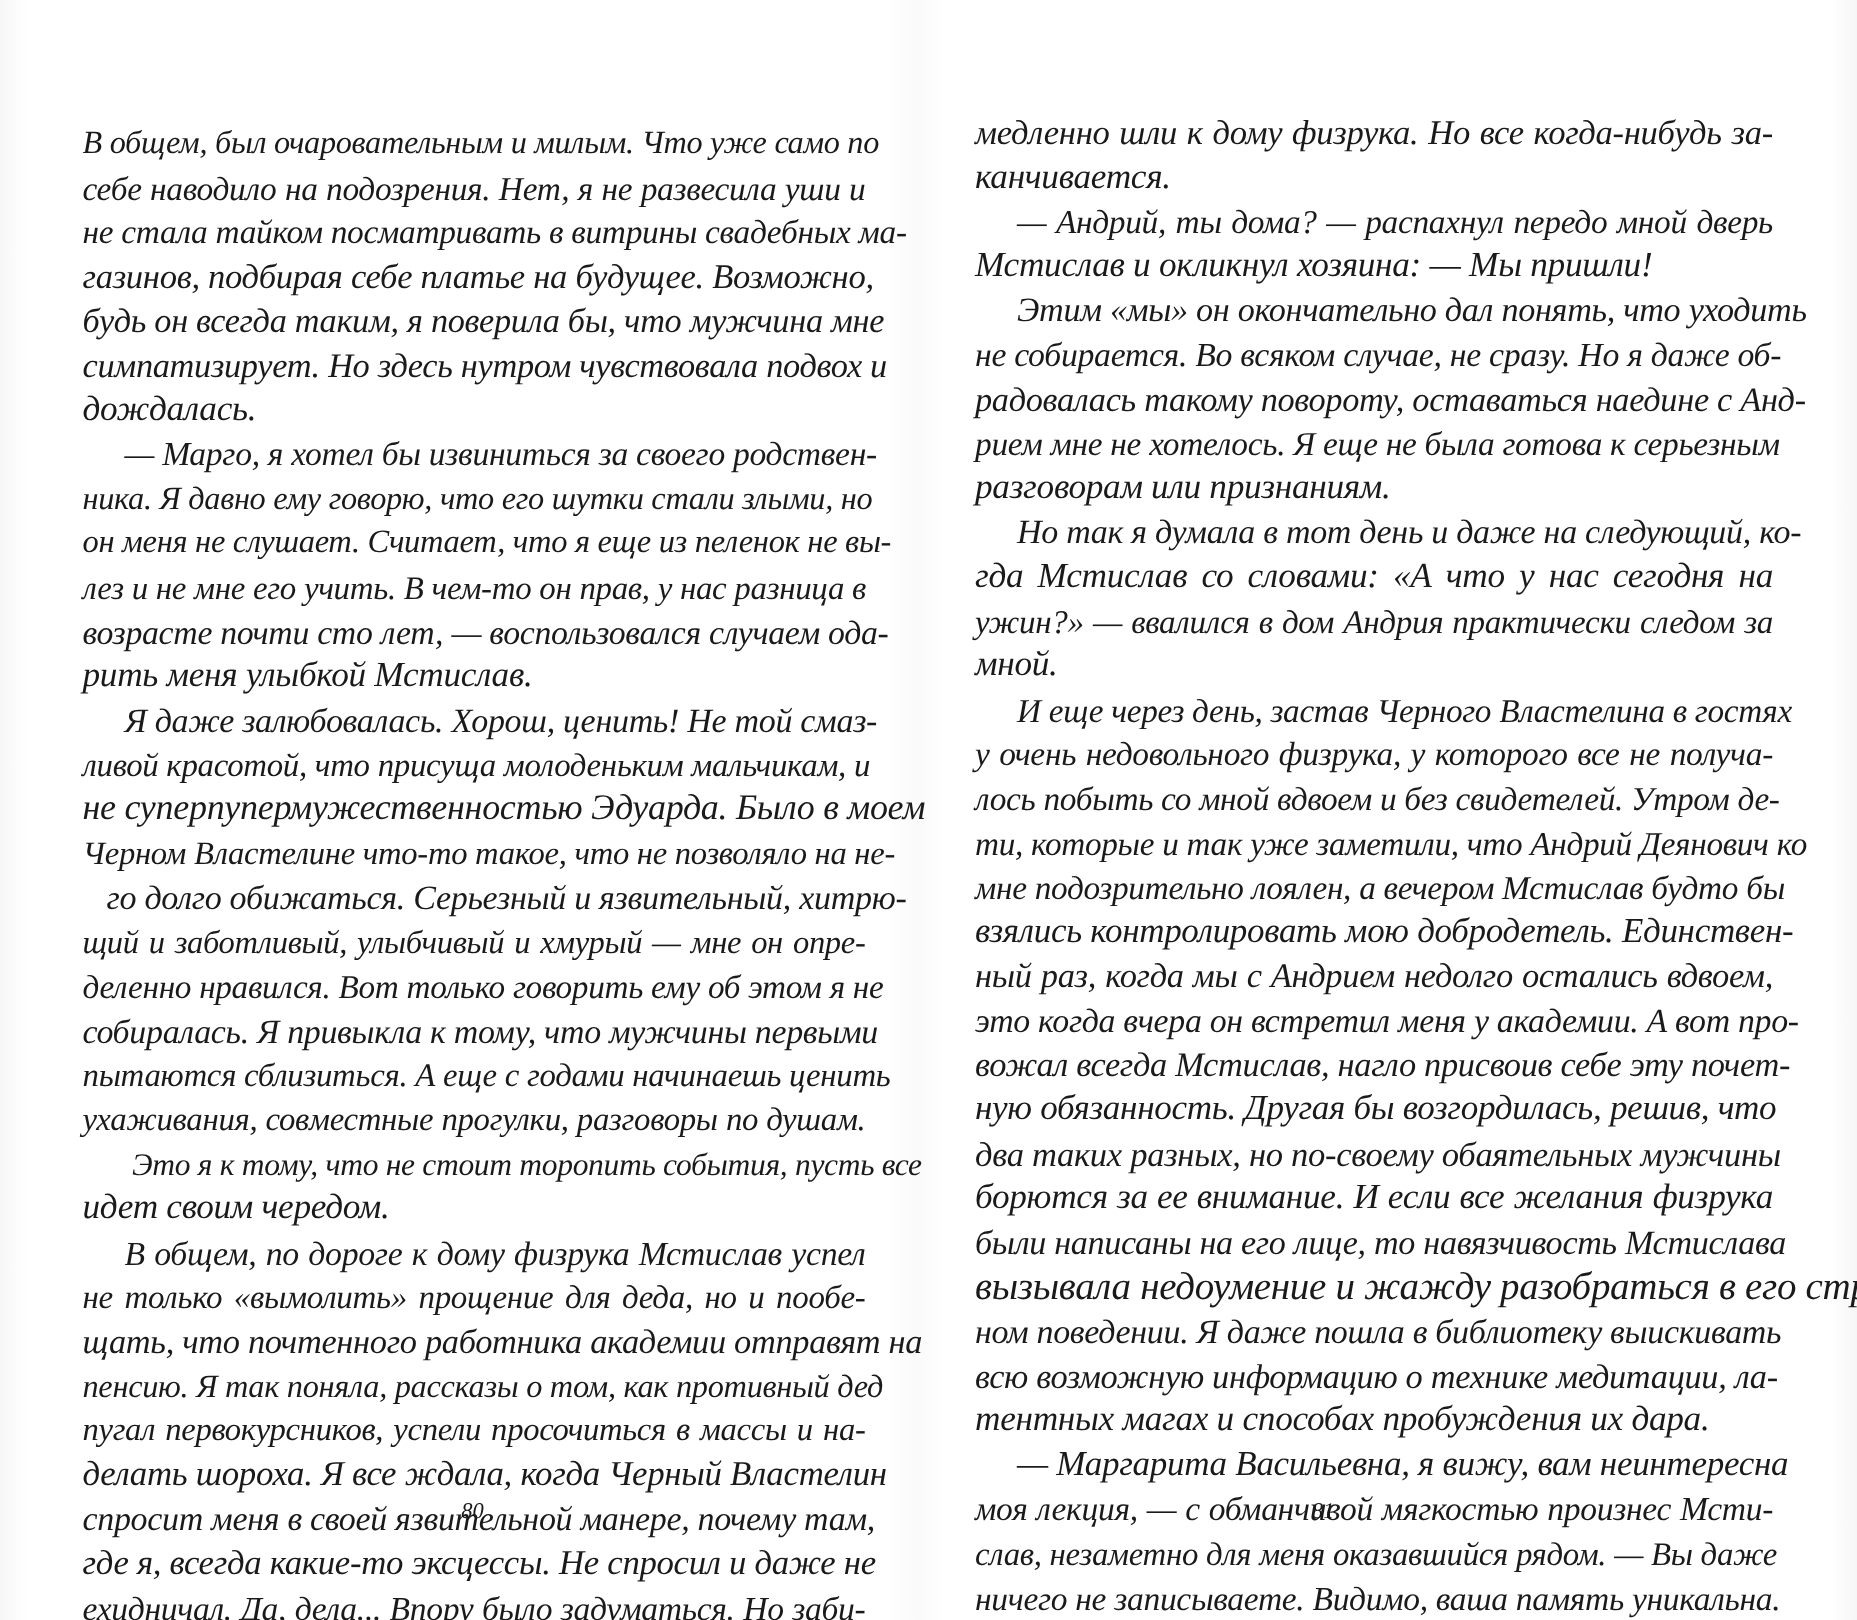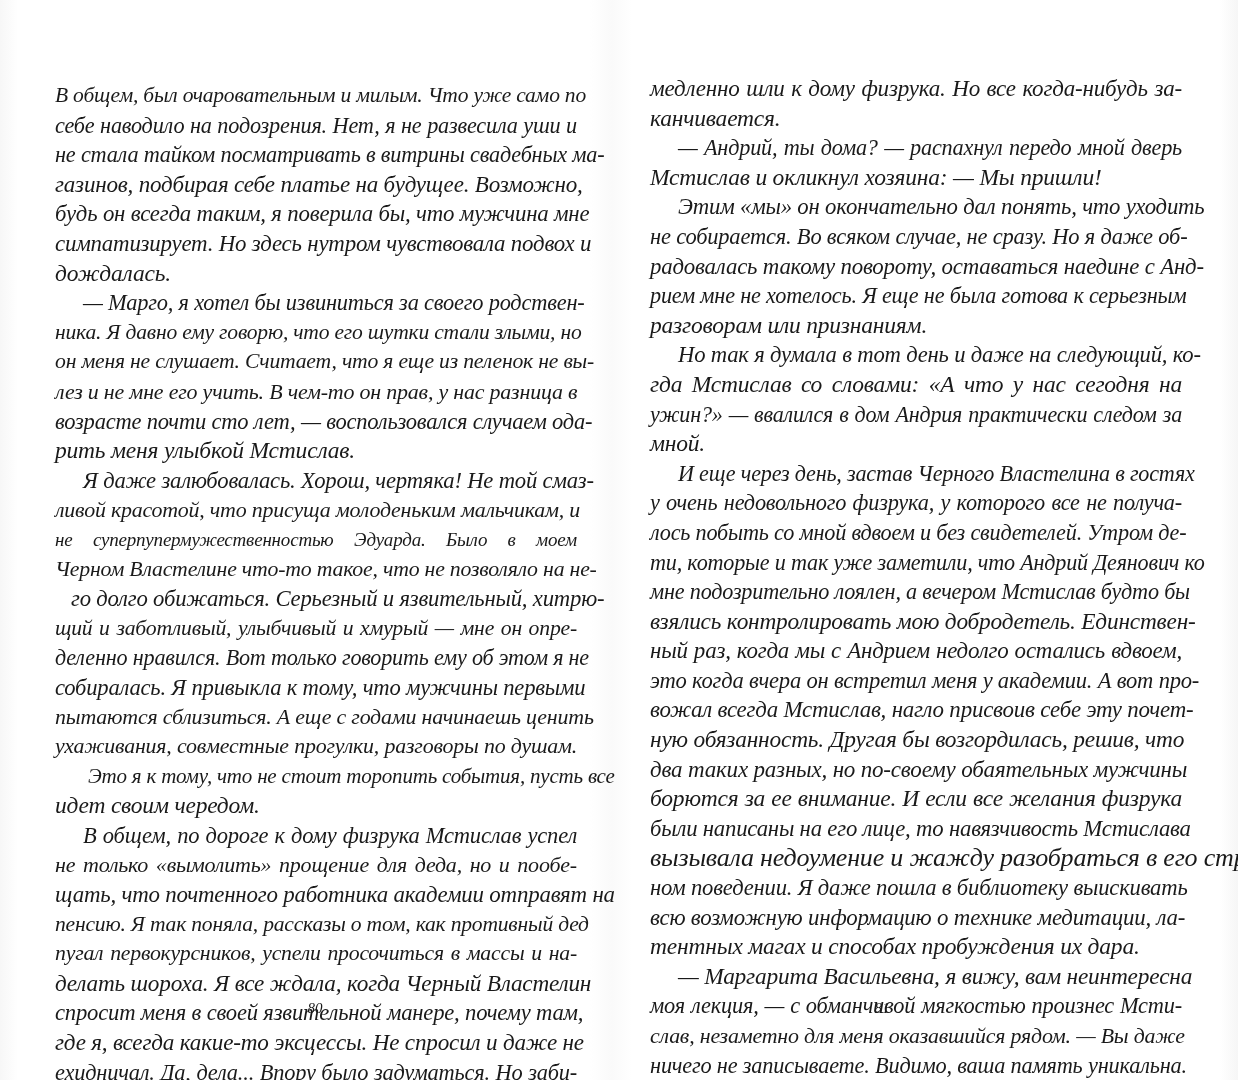--- a/index.html
+++ b/index.html
@@ -81,7 +81,7 @@
         <span class="line" style="font-size: 21.9562px;">лез и не мне его учить. В чем-то он прав, у нас разница в</span>
         <span class="line" style="font-size: 22.5263px;">возрасте почти сто лет, — воспользовался случаем ода-</span>
         <span class="line last">рить меня улыбкой Мстислав.</span>
-        <span class="line indent" style="font-size: 22.6683px;">Я даже залюбовалась. Хорош, чертяка! Не той смаз-</span>
+        <span class="line indent" style="font-size: 22.6683px;">Я даже залюбовалась. Хорош, ценить! Не той смаз-</span>
         <span class="line" style="font-size: 21.9151px;">ливой красотой, что присуща молоденьким мальчикам, и</span>
         <span class="line" style="font-size: 19px;">не суперпупермужественностью Эдуарда. Было в моем</span>
         <span class="line" style="font-size: 21.7705px;">Черном Властелине что-то такое, что не позволяло на не-</span>

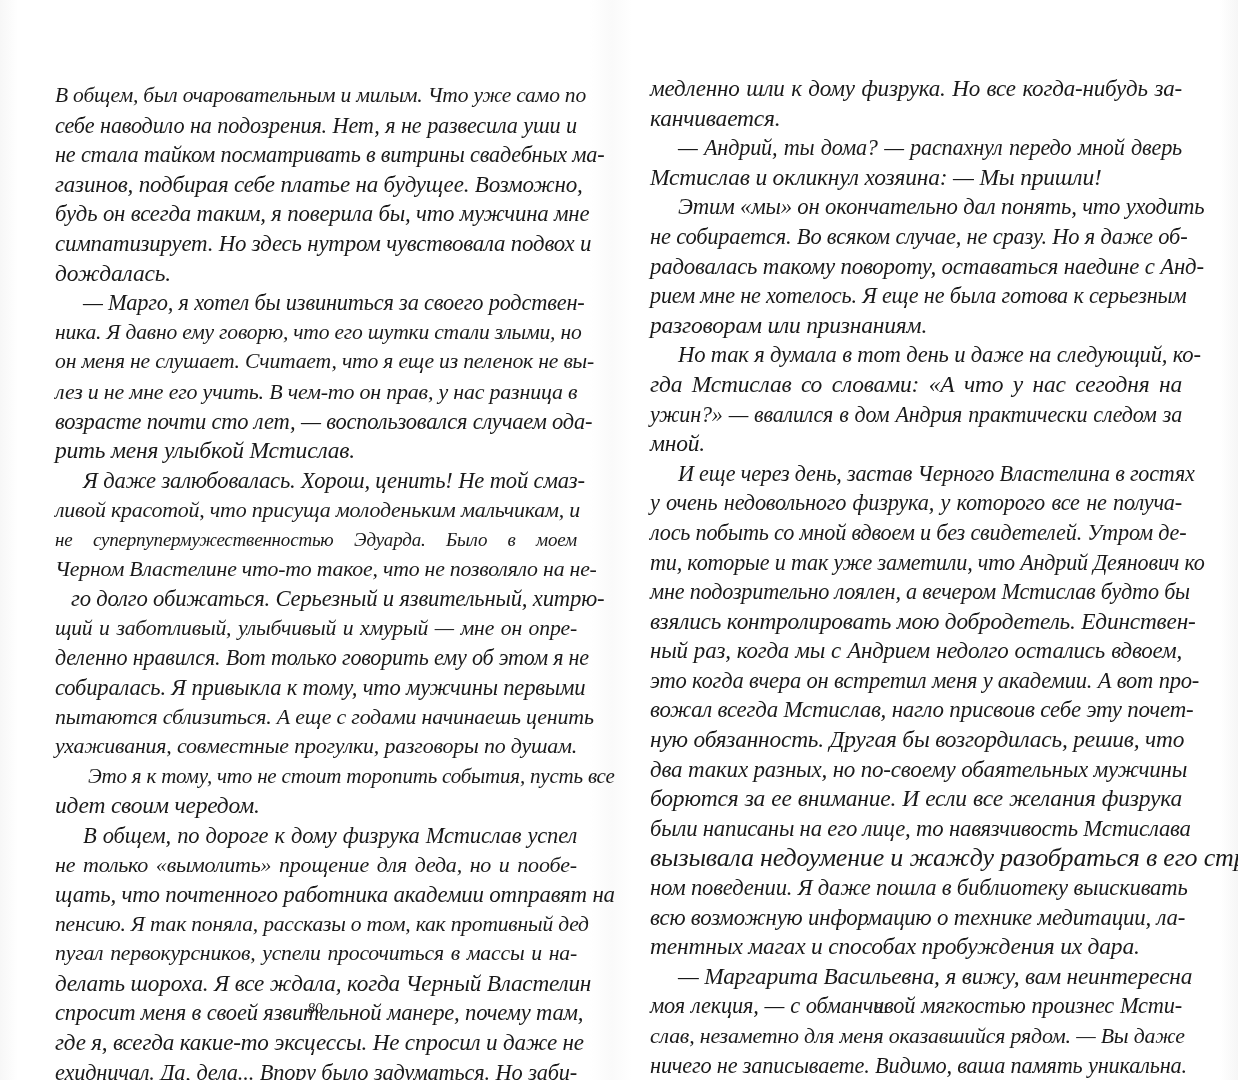--- a/index.html
+++ b/index.html
@@ -83,7 +83,7 @@
         <span class="line last">рить меня улыбкой Мстислав.</span>
         <span class="line indent" style="font-size: 22.6683px;">Я даже залюбовалась. Хорош, ценить! Не той смаз-</span>
         <span class="line" style="font-size: 21.9151px;">ливой красотой, что присуща молоденьким мальчикам, и</span>
-        <span class="line" style="font-size: 19px;">не суперпупермужественностью Эдуарда. Было в моем</span>
+        <span class="line" style="font-size: 24px;">не суперпупермужественностью Эдуарда. Было в моем</span>
         <span class="line" style="font-size: 21.7705px;">Черном Властелине что-то такое, что не позволяло на не-</span>
         <span class="line" style="font-size: 22.7022px; margin-left: 16px;">го долго обижаться. Серьезный и язвительный, хитрю-</span>
         <span class="line" style="font-size: 21.7043px;">щий и заботливый, улыбчивый и хмурый — мне он опре-</span>

